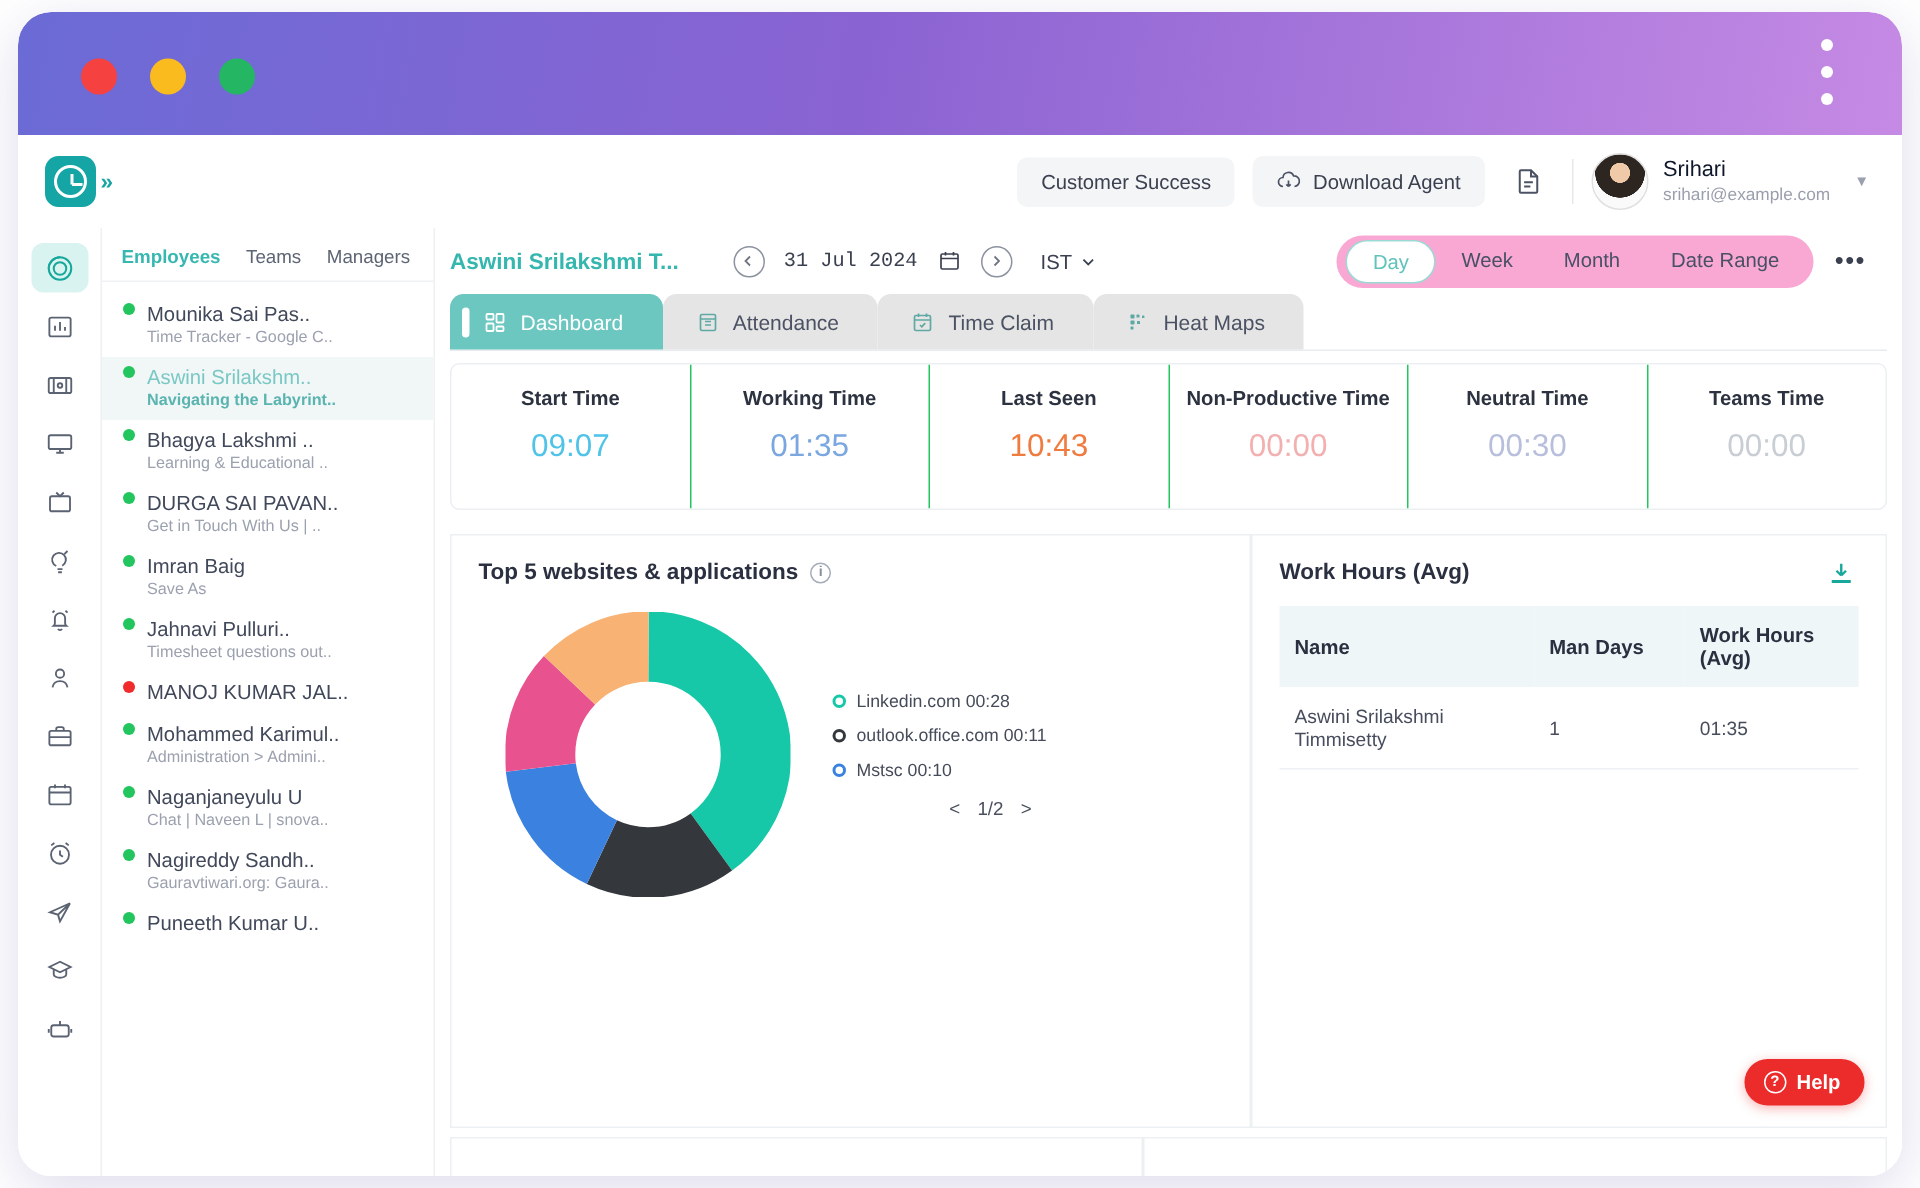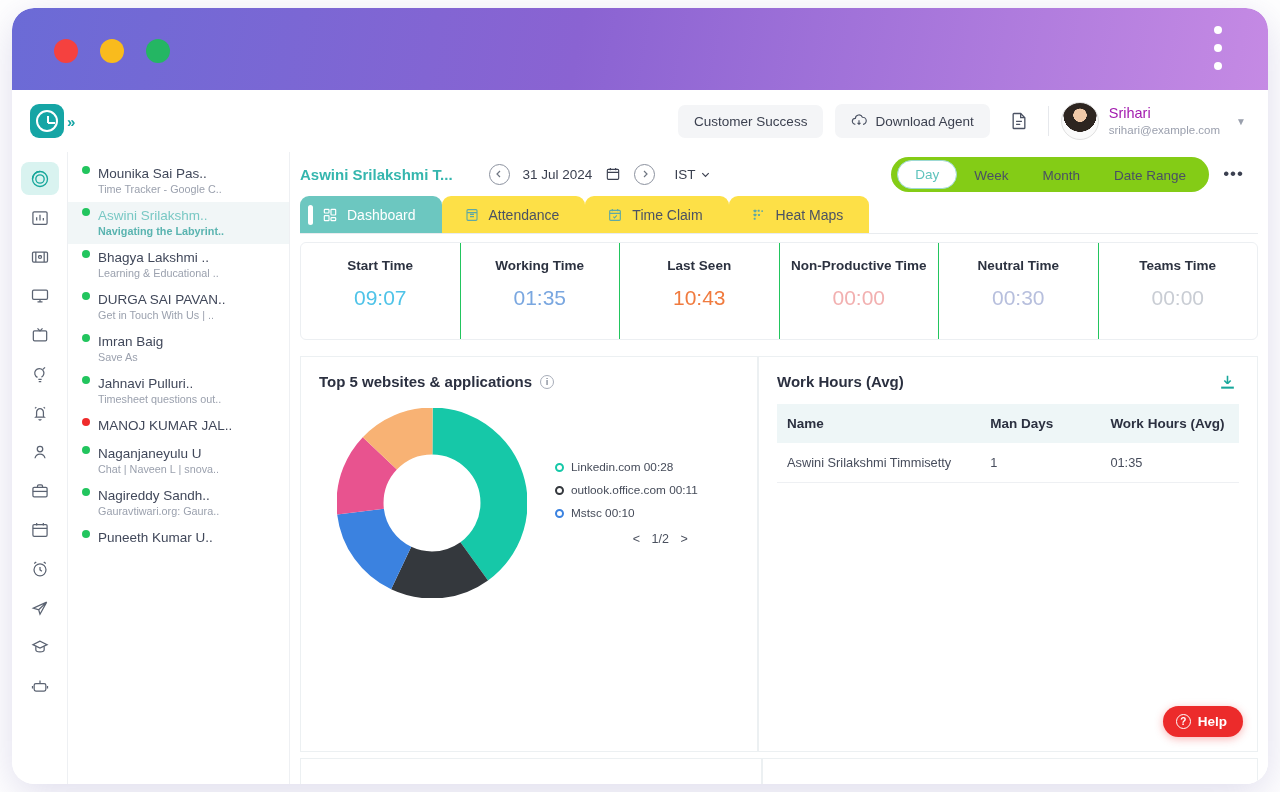--- a/index.html
+++ b/index.html
@@ -60,7 +60,7 @@
     background: radial-gradient(circle at 50% 34%, #f0c9a8 0 22%, #2d2520 23% 55%, #fafafa 56%);
     border: 1px solid #e0e0e0; overflow:hidden;
   }
-  .uname { font-size: 14.5px; color: #a21caf; line-height: 1.25; }
+  .uname { font-size: 14.5px; color: #0f172a; line-height: 1.25; }
   .umail { font-size: 11.5px; color: #9a9fad; line-height: 1.3; }
   .caret { color: #9aa0ad; font-size: 10px; margin-left: 6px; cursor: pointer; }
 

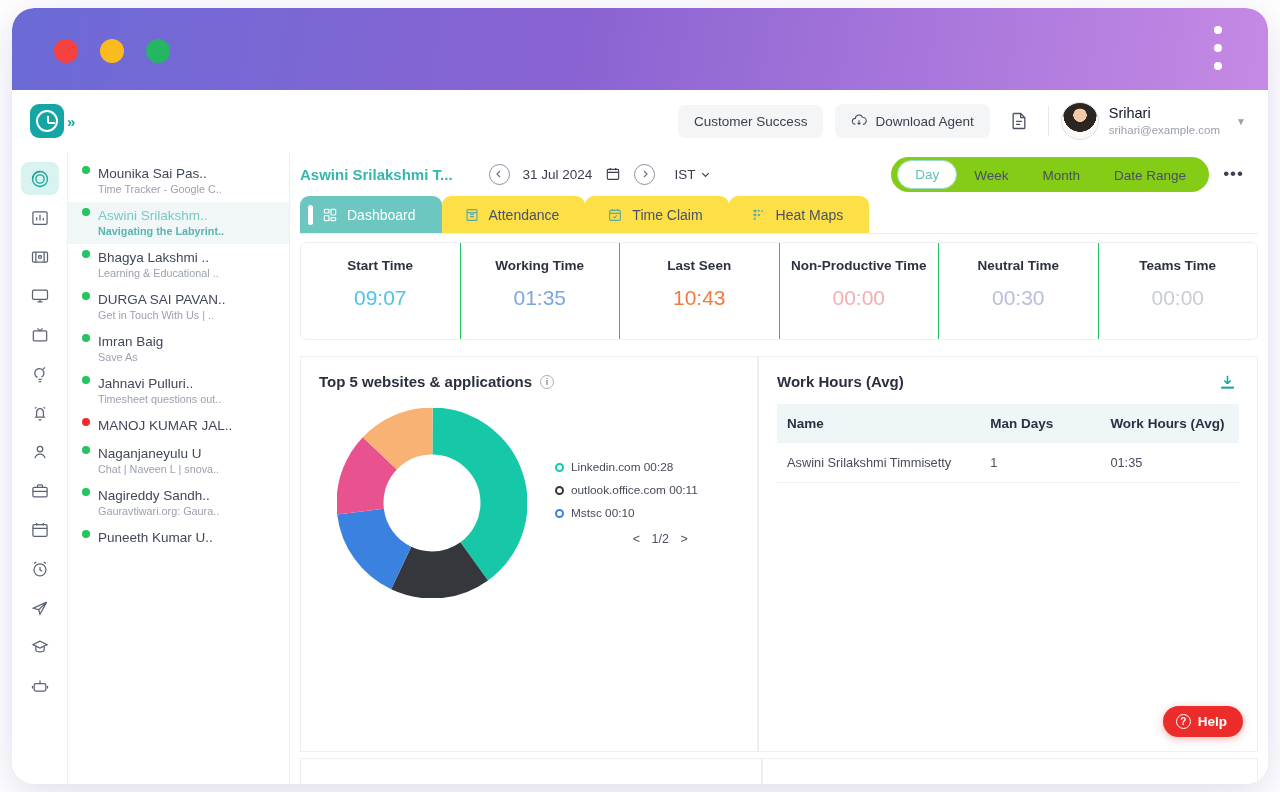--- a/index.html
+++ b/index.html
@@ -337,6 +337,11 @@
         </div>
 
         <div class="emplist">
+          <div class="emptabs">
+            <span class="emptab active">Employees</span>
+            <span class="emptab">Teams</span>
+            <span class="emptab">Managers</span>
+          </div>
           <div class="emp-scroll">
             <div class="emp">
               <div class="emp-top">

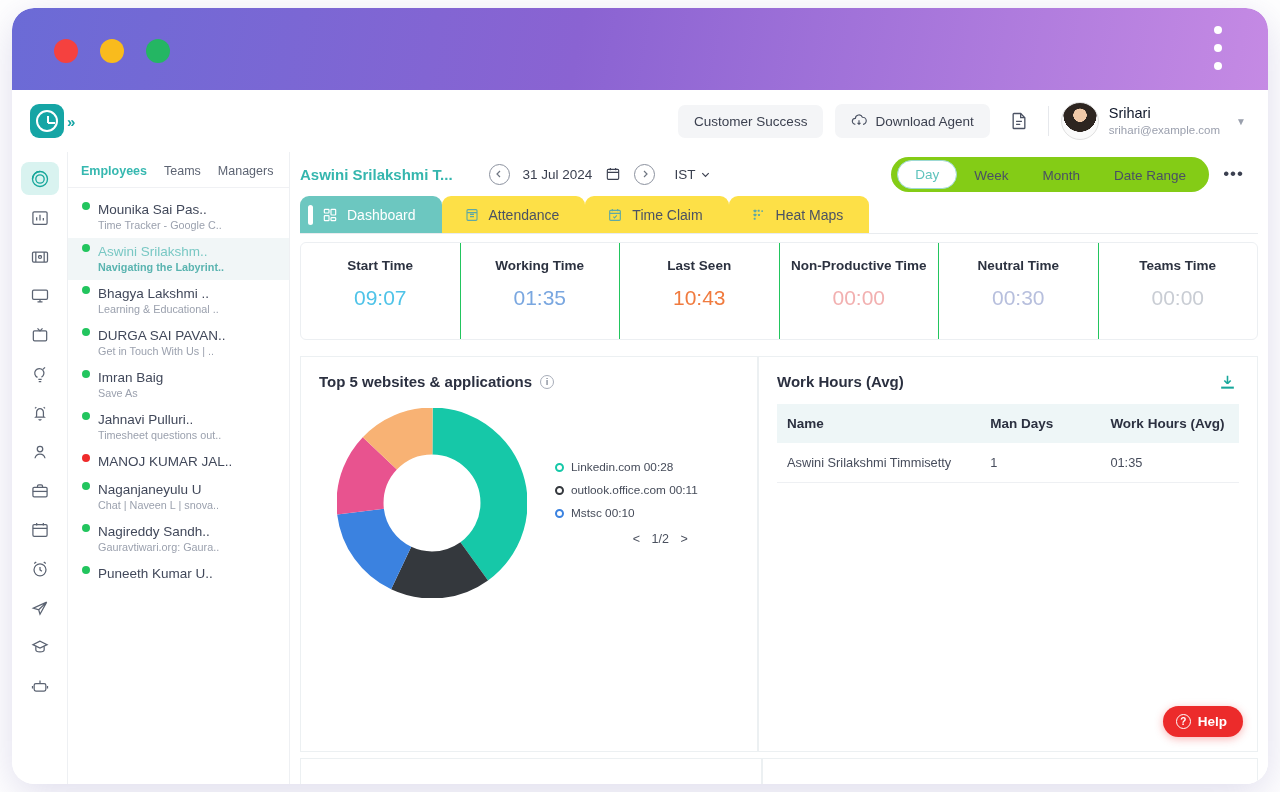--- a/index.html
+++ b/index.html
@@ -105,7 +105,7 @@
     width: 21px; height: 21px; border-radius: 50%; border: 1.4px solid #8b919e; color: #6f7682;
     display: flex; align-items: center; justify-content: center; cursor: pointer; background: none;
   }
-  .datetext { font-size: 13.5px; color: #3b4050; white-space: nowrap; }
+  .datetext { font-size: 13.5px; color: #3b4050; white-space: nowrap; font-family: Liberation Mono, monospace; }
   .tz { font-size: 13.5px; color: #3b4050; display:flex; align-items:center; gap:5px; cursor:pointer; margin-left: 6px;}
 
   .rangewrap {

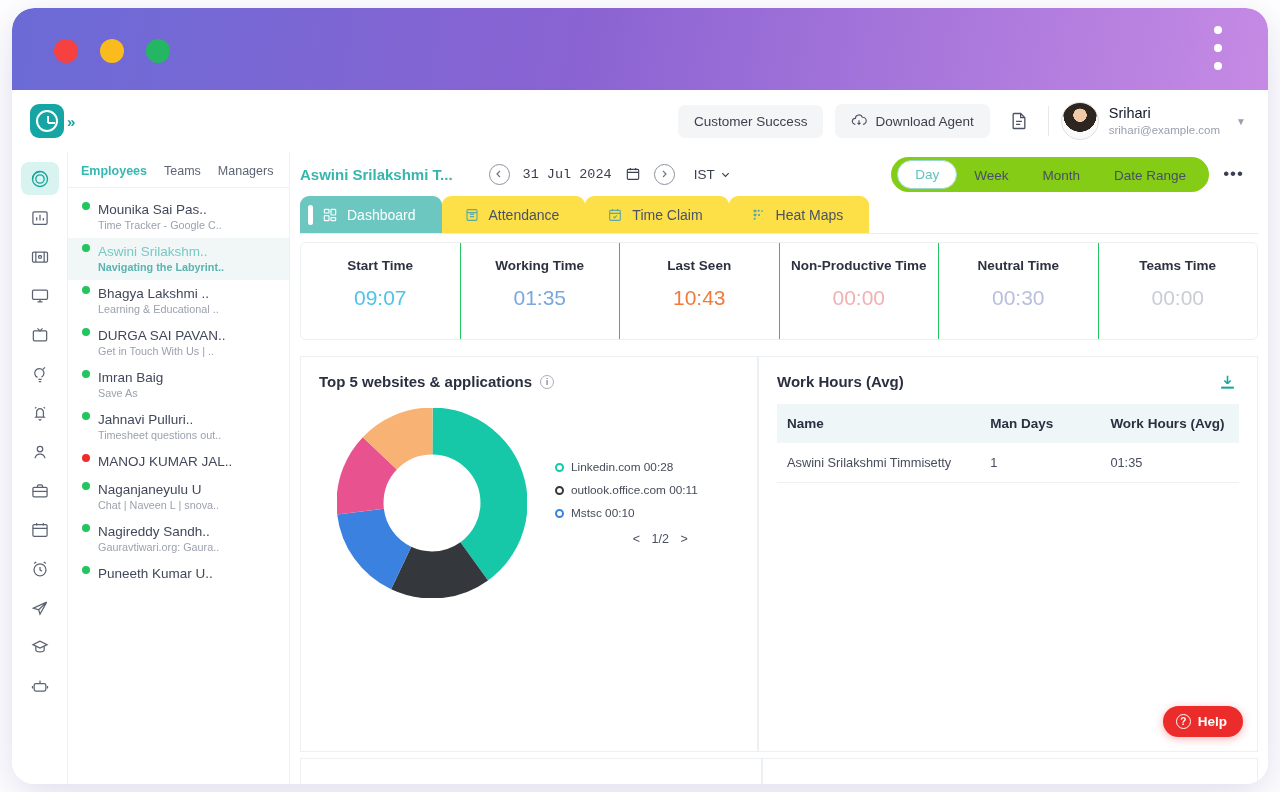--- a/index.html
+++ b/index.html
@@ -109,8 +109,8 @@
   .tz { font-size: 13.5px; color: #3b4050; display:flex; align-items:center; gap:5px; cursor:pointer; margin-left: 6px;}
 
   .rangewrap {
-    margin-left: auto; display: flex; align-items: flex-end; gap: 0;
-    background: #84cc16; border-radius: 20px; padding: 3px 6px;
+    margin-left: auto; display: flex; align-items: flex-start; gap: 0;
+    background: #f9a8d4; border-radius: 20px; padding: 3px 6px;
   }
   .range-opt {
     font-size: 13.5px; color: #495064; padding: 6px 17px; border-radius: 18px; cursor: pointer; white-space: nowrap;

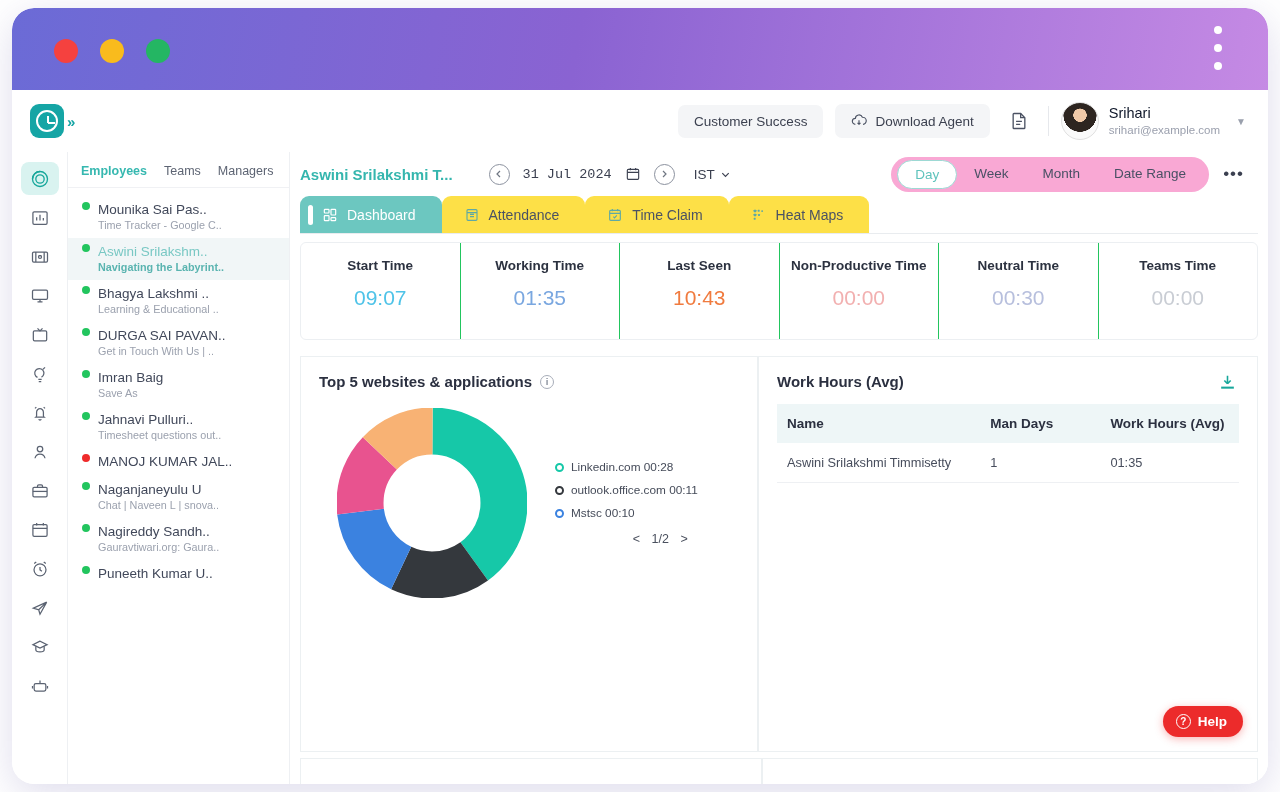--- a/index.html
+++ b/index.html
@@ -123,7 +123,7 @@
   .tab {
     display: flex; align-items: center; gap: 9px; padding: 11px 26px 10px 22px;
     font-size: 14px; color: #4b5263; cursor: pointer; border-radius: 9px 9px 0 0; position: relative;
-    background: #fde047; white-space: nowrap;
+    background: #e5e5e5; white-space: nowrap;
   }
   .tab.active { background: #6cc7c0; color: #fff; }
   .tab.active::before {

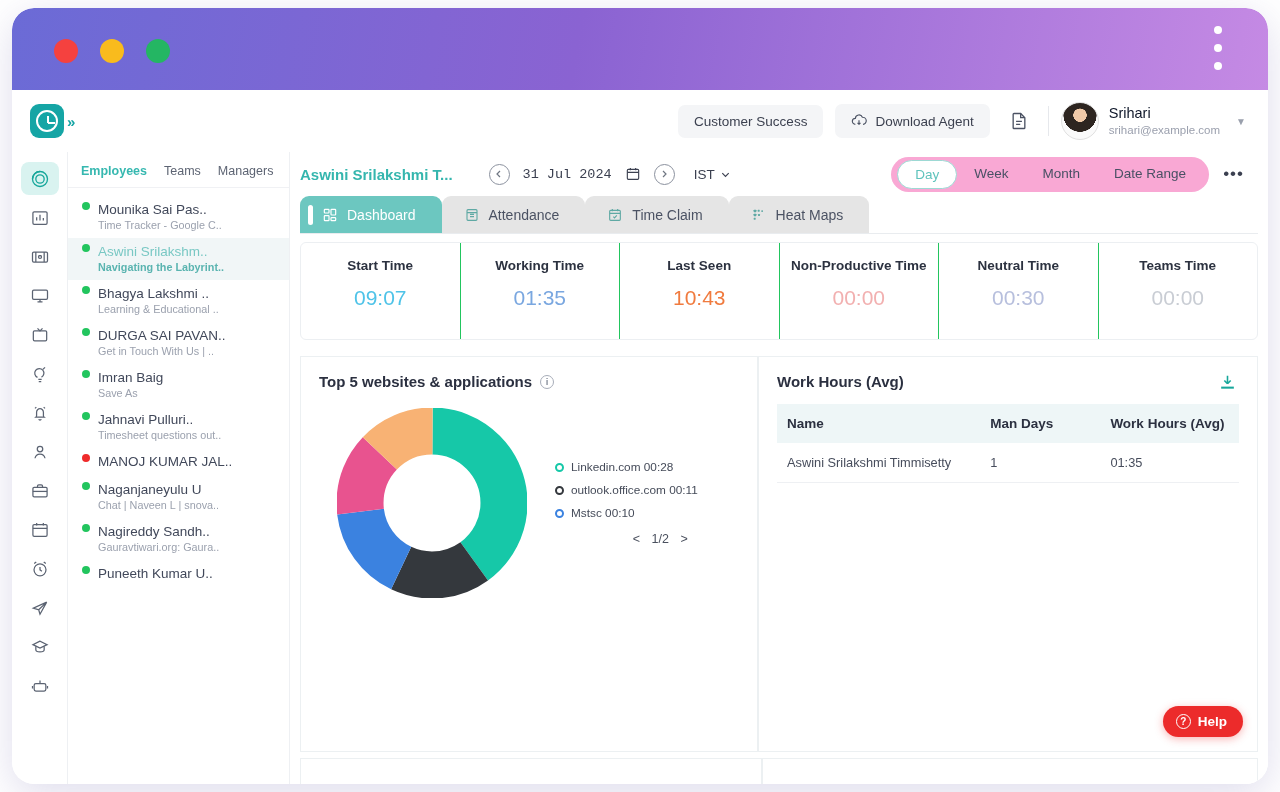--- a/index.html
+++ b/index.html
@@ -142,7 +142,7 @@
   
   .panels { display: flex; gap: 0; margin: 16px 10px 0 10px; flex: 1; min-height: 0; }
   .panel { border: 1px solid #ecf0f2; background: #fff; }
-  .panel-left { width: 458px; flex: none; padding: 16px 18px; }
+  .panel-left { width: 534px; flex: none; padding: 16px 18px; }
   .panel-right { flex: 1; padding: 16px 18px; position: relative; }
   .panel-title { font-size: 15px; font-weight: 700; color: #2b3040; display: flex; align-items: center; gap: 8px; }
   .info-i {

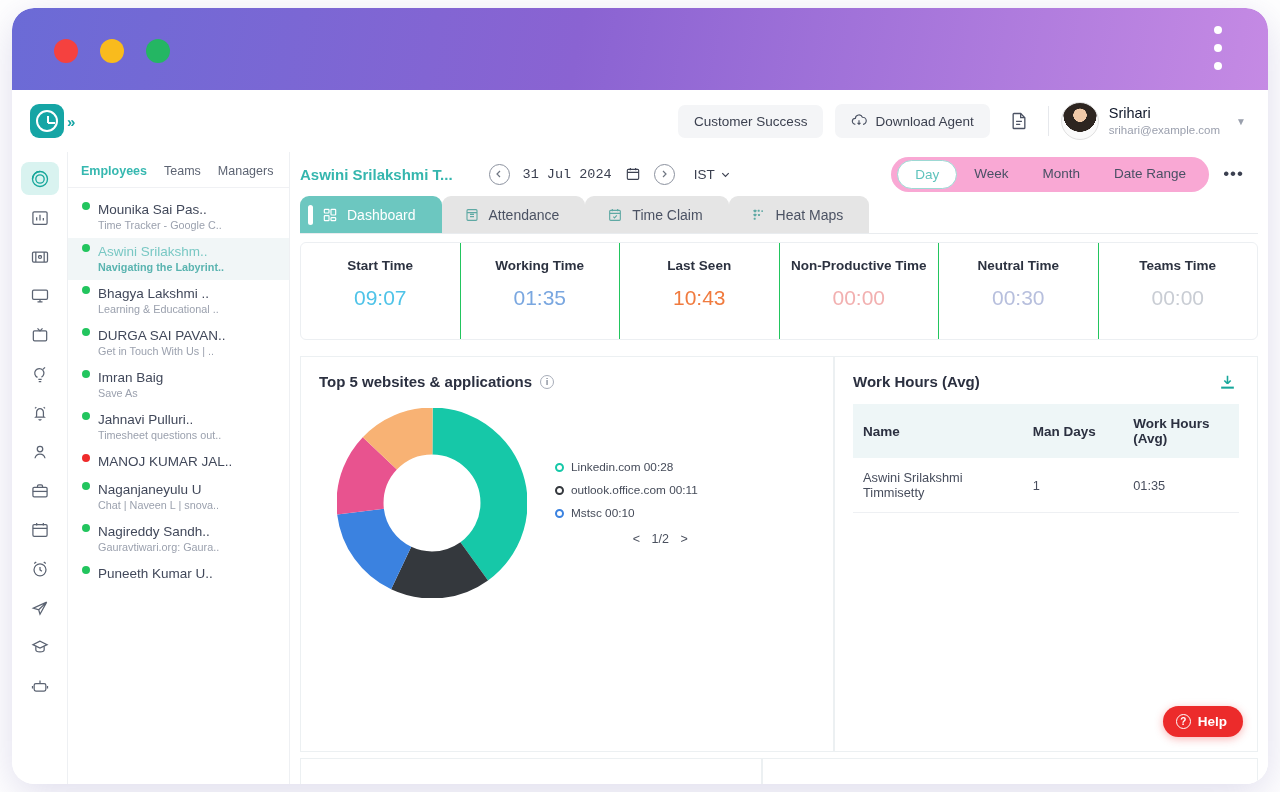--- a/index.html
+++ b/index.html
@@ -390,6 +390,13 @@
                   <span class="dot" style="background:#ef2b2b"></span>
                 <span class="emp-name">MANOJ KUMAR JAL..</span>
                 </div>
+            </div>
+            <div class="emp">
+              <div class="emp-top">
+                  <span class="dot" style="background:#22c55e"></span>
+                <span class="emp-name">Mohammed Karimul..</span>
+                </div>
+              <div class="emp-sub">Administration &gt; Admini..</div>
             </div>
             <div class="emp">
               <div class="emp-top">

